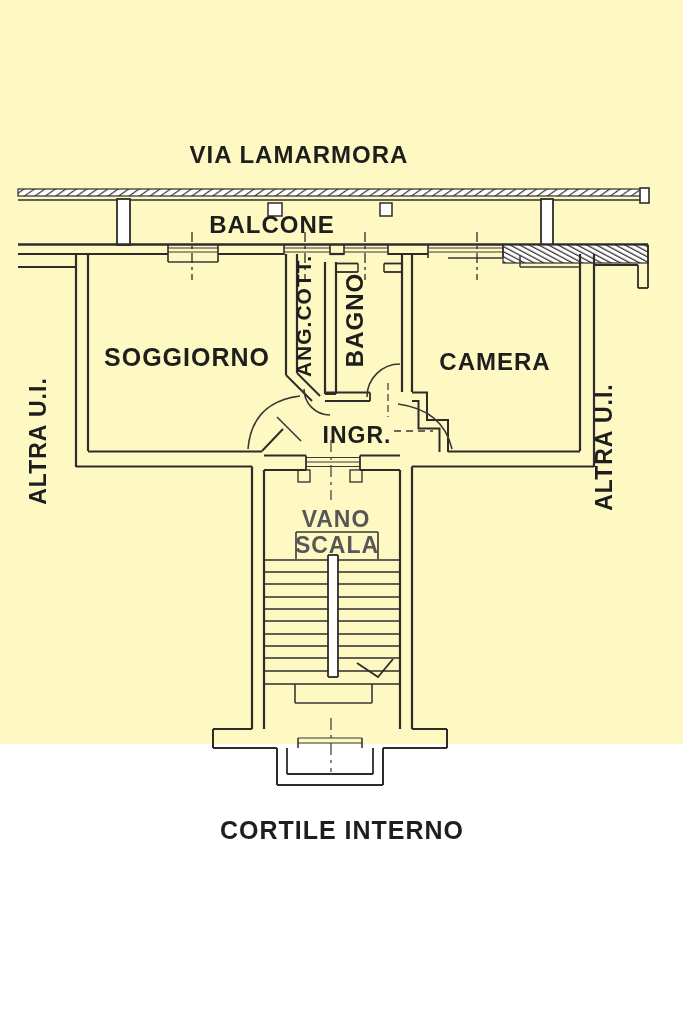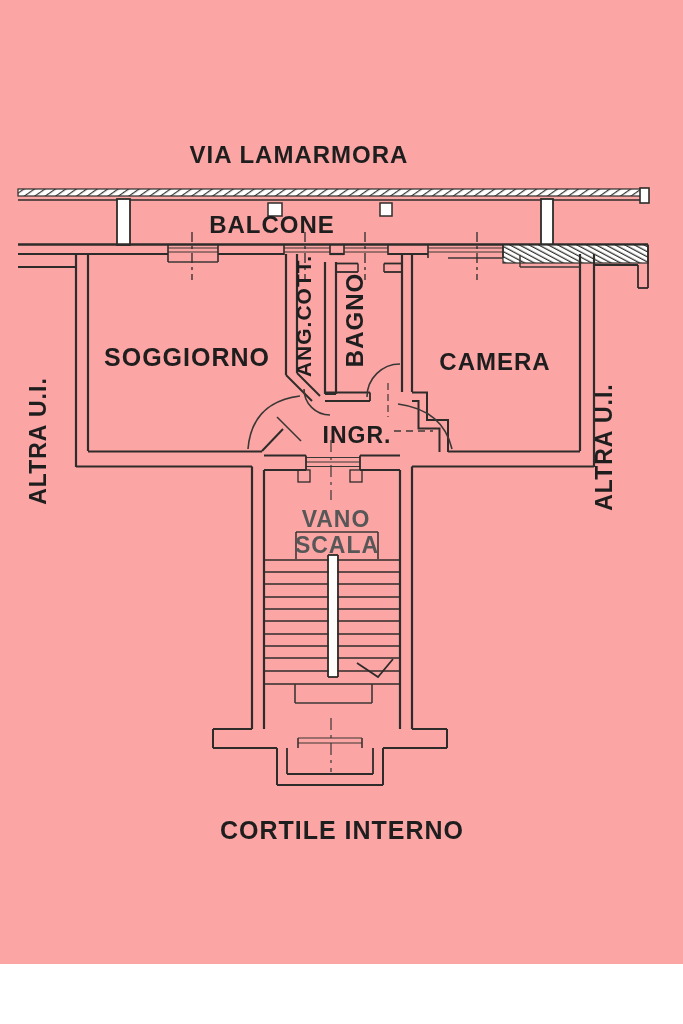--- a/index.html
+++ b/index.html
@@ -7,7 +7,7 @@
     width:683px;height:1024px;overflow:hidden;
     font-family:"Liberation Sans", sans-serif;
   }
-  .sheet{position:relative;width:683px;height:964px;background:#fca5a5;}
+  .sheet{position:relative;width:683px;height:744px;background:#fef9c3;}
   svg{display:block}
   .lbl{
     font-family:"Liberation Sans", sans-serif;

